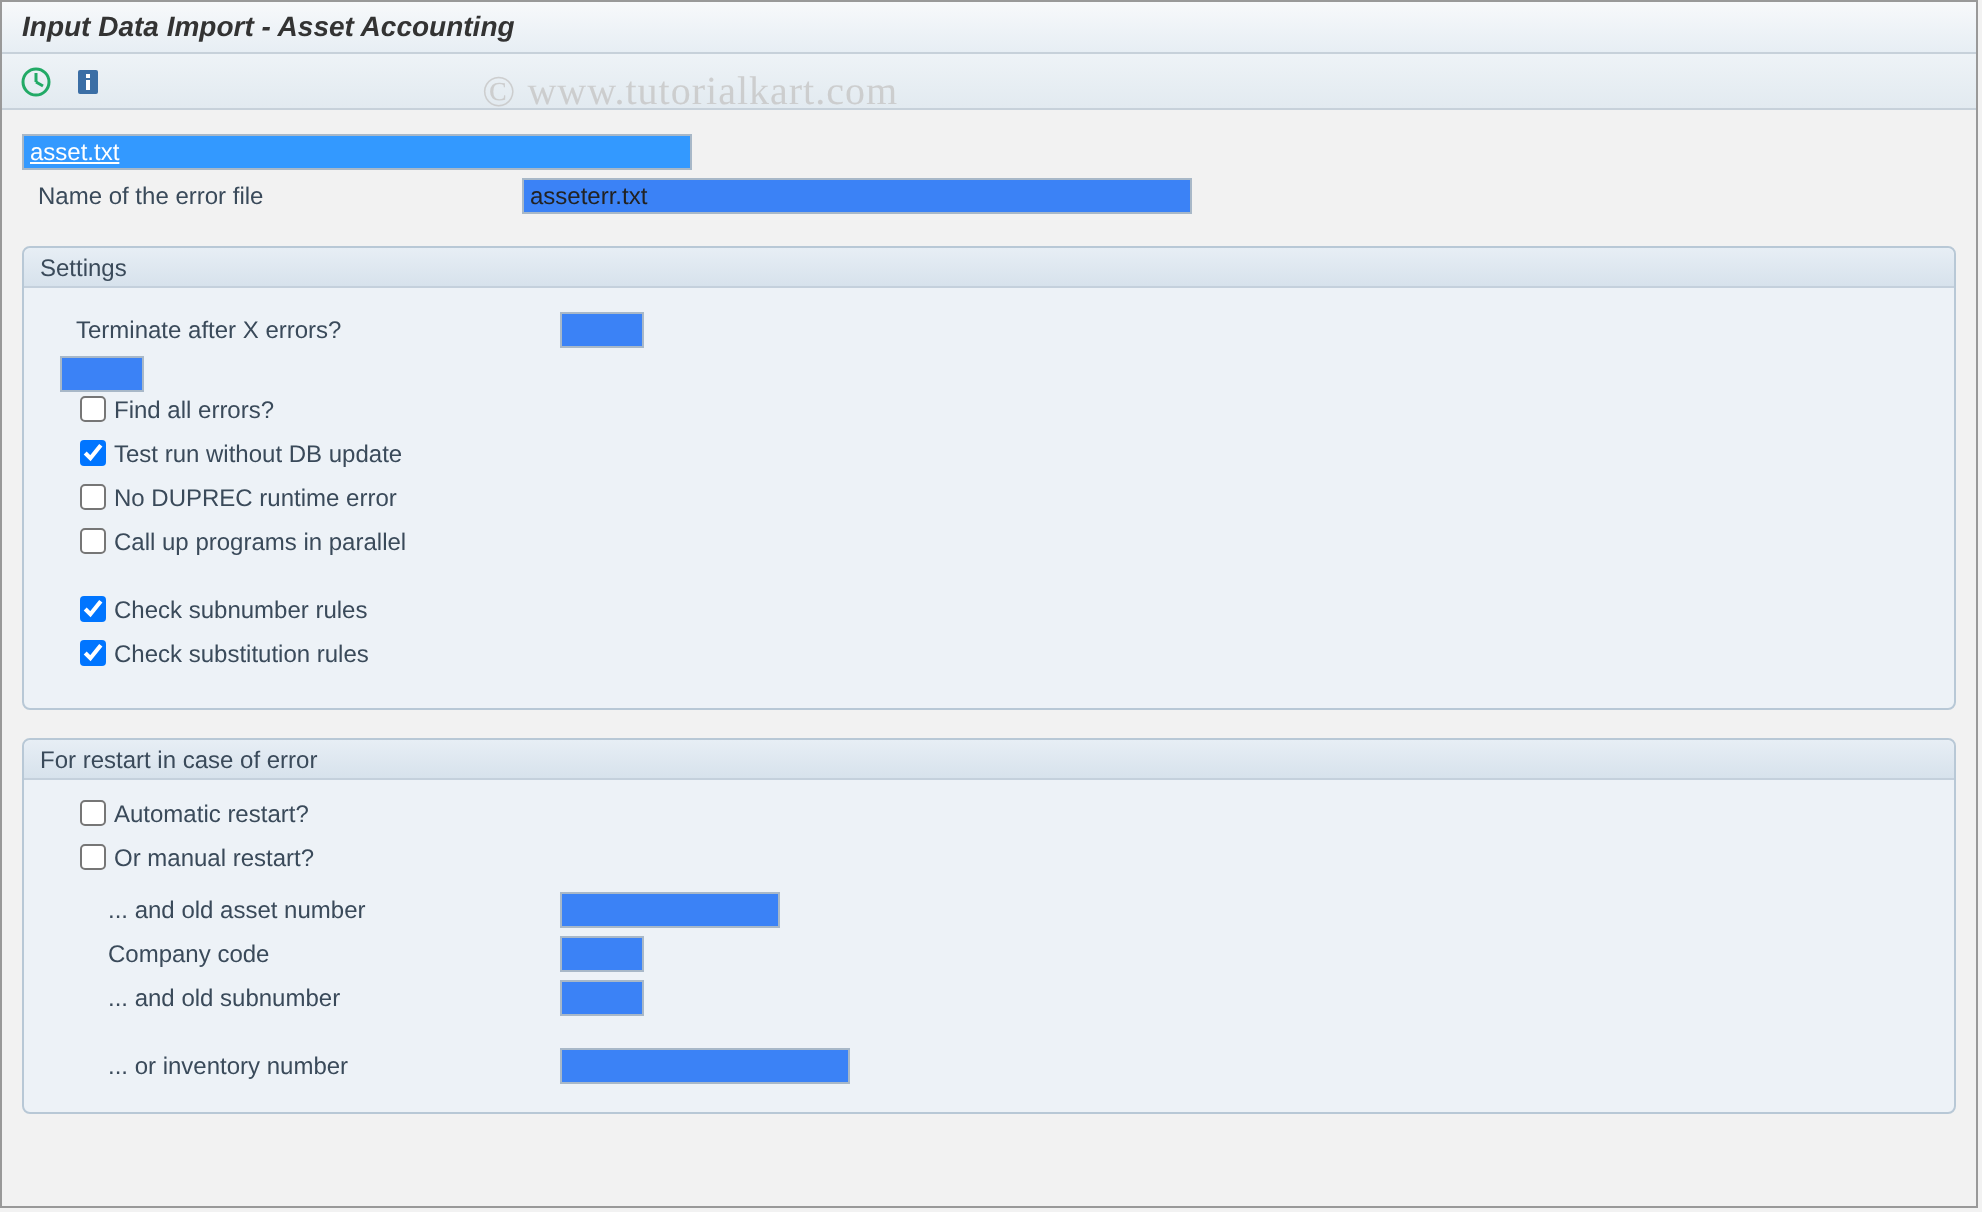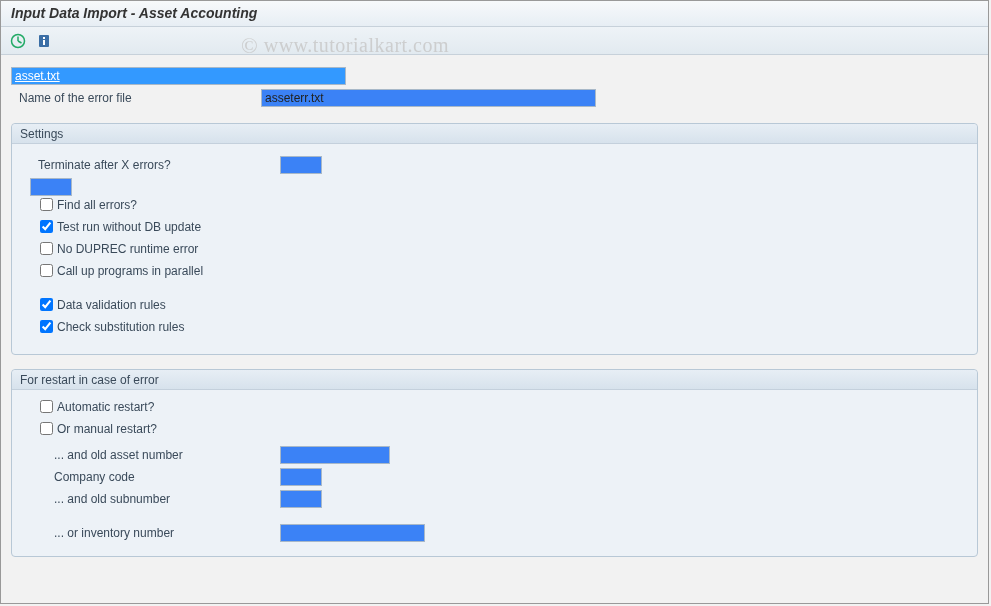--- a/index.html
+++ b/index.html
@@ -191,7 +191,7 @@
         <div class="gap"></div>
         <div class="cb-row">
           <input type="checkbox" checked="" style="">
-          <label>Data validation rules</label>
+          <label>Check subnumber rules</label>
         </div>
         <div class="cb-row">
           <input type="checkbox" checked="" style="">

